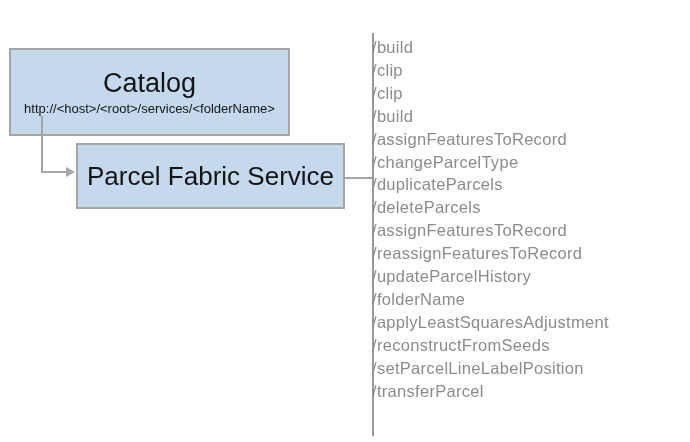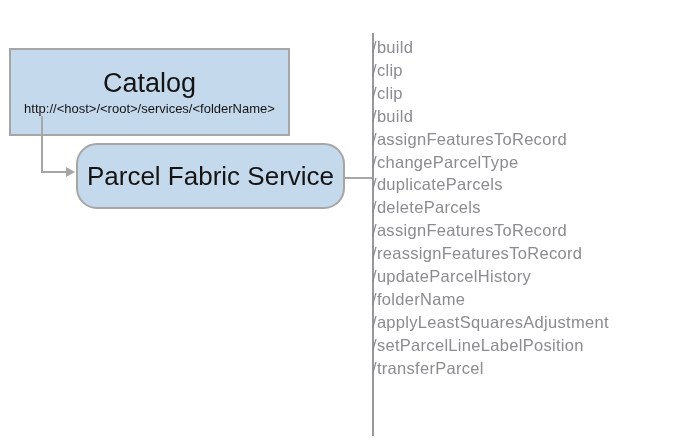--- a/index.html
+++ b/index.html
@@ -23,7 +23,7 @@
     text-align: center;
   }
   .box-catalog { left: 9px;  top: 48px;  width: 281px; height: 88px; }
-  .box-service { left: 76px; top: 143px; width: 269px; height: 66px; border-radius: 21px; }
+  .box-service { left: 76px; top: 143px; width: 269px; height: 66px; }
   .box-title {
     font-size: 26px;
     line-height: 30px;

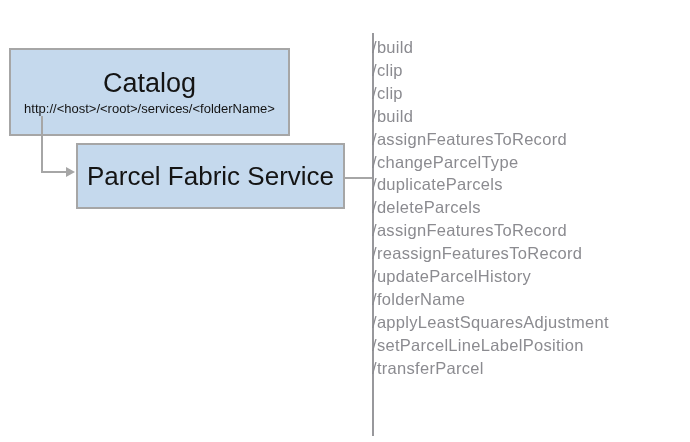--- a/index.html
+++ b/index.html
@@ -102,6 +102,7 @@
       <div>/updateParcelHistory</div>
       <div>/folderName</div>
       <div>/applyLeastSquaresAdjustment</div>
+      <div>/reconstructFromSeeds</div>
       <div>/setParcelLineLabelPosition</div>
       <div>/transferParcel</div>
     </div>

